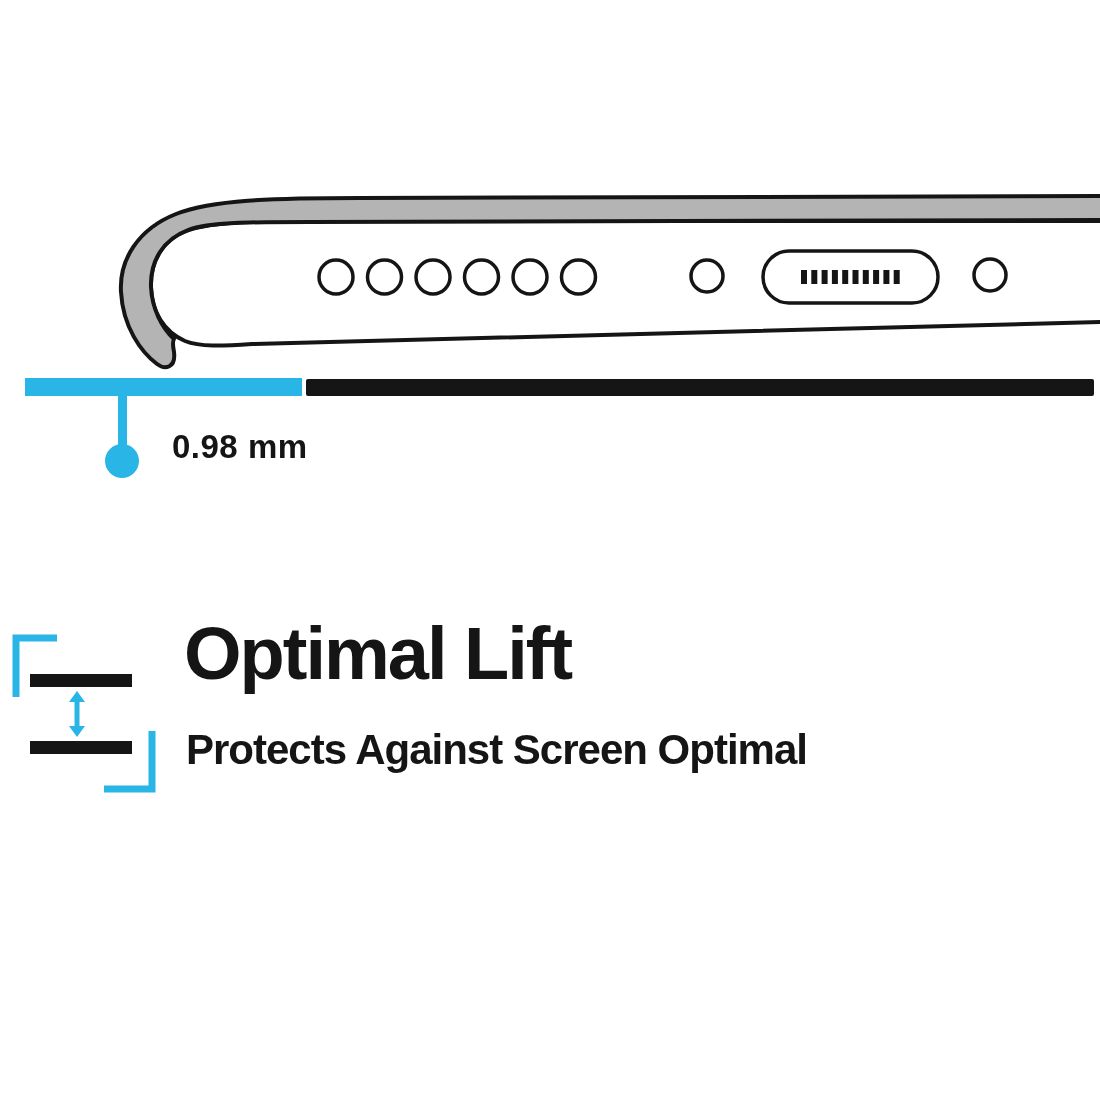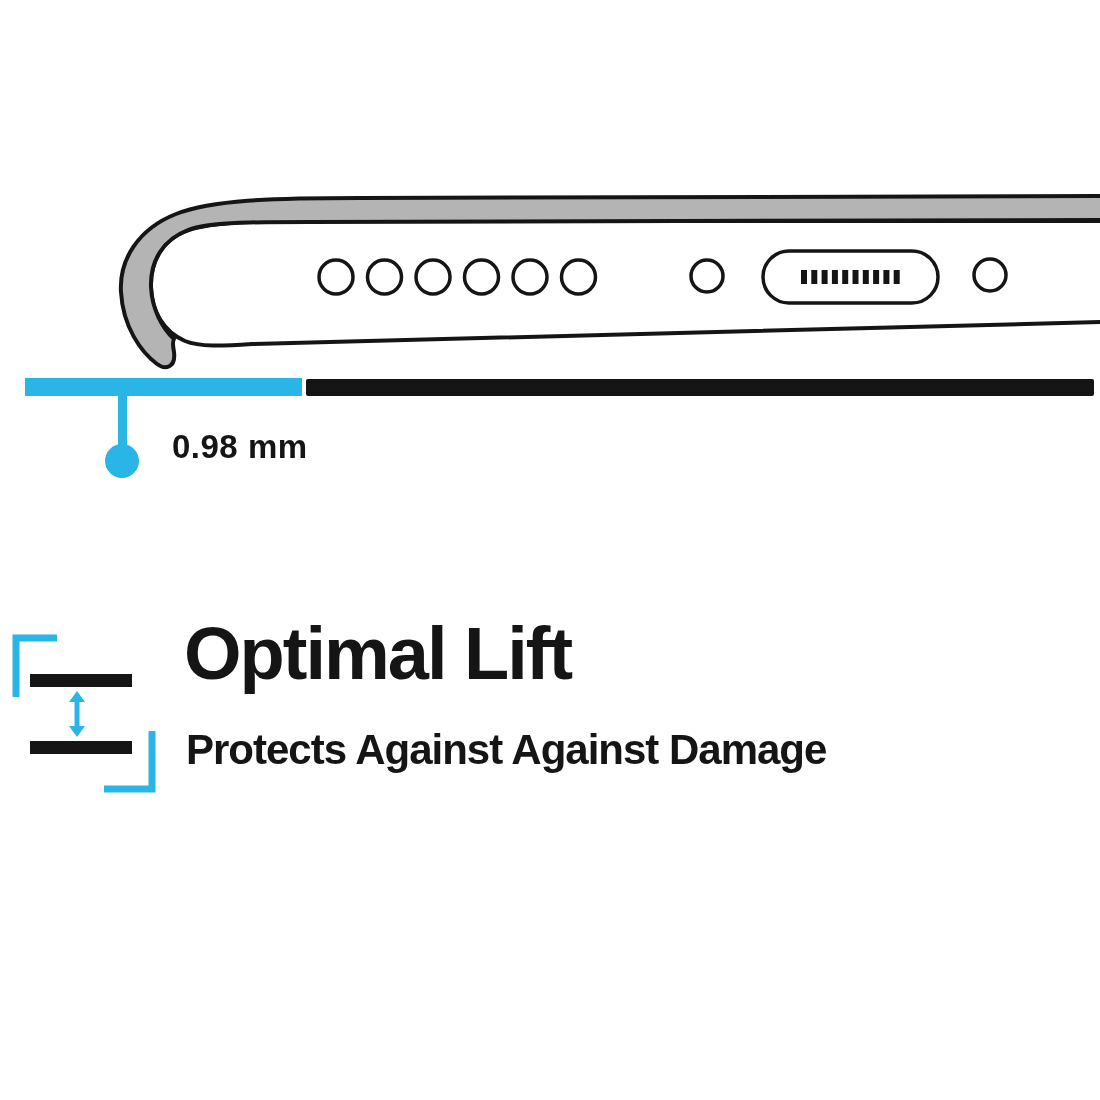--- a/index.html
+++ b/index.html
@@ -98,7 +98,7 @@
 
   <div class="heading">Optimal Lift</div>
 
-  <div class="subheading">Protects Against Against Damage</div>
+  <div class="subheading">Protects Against Screen Optimal</div>
 
 </div>
 

